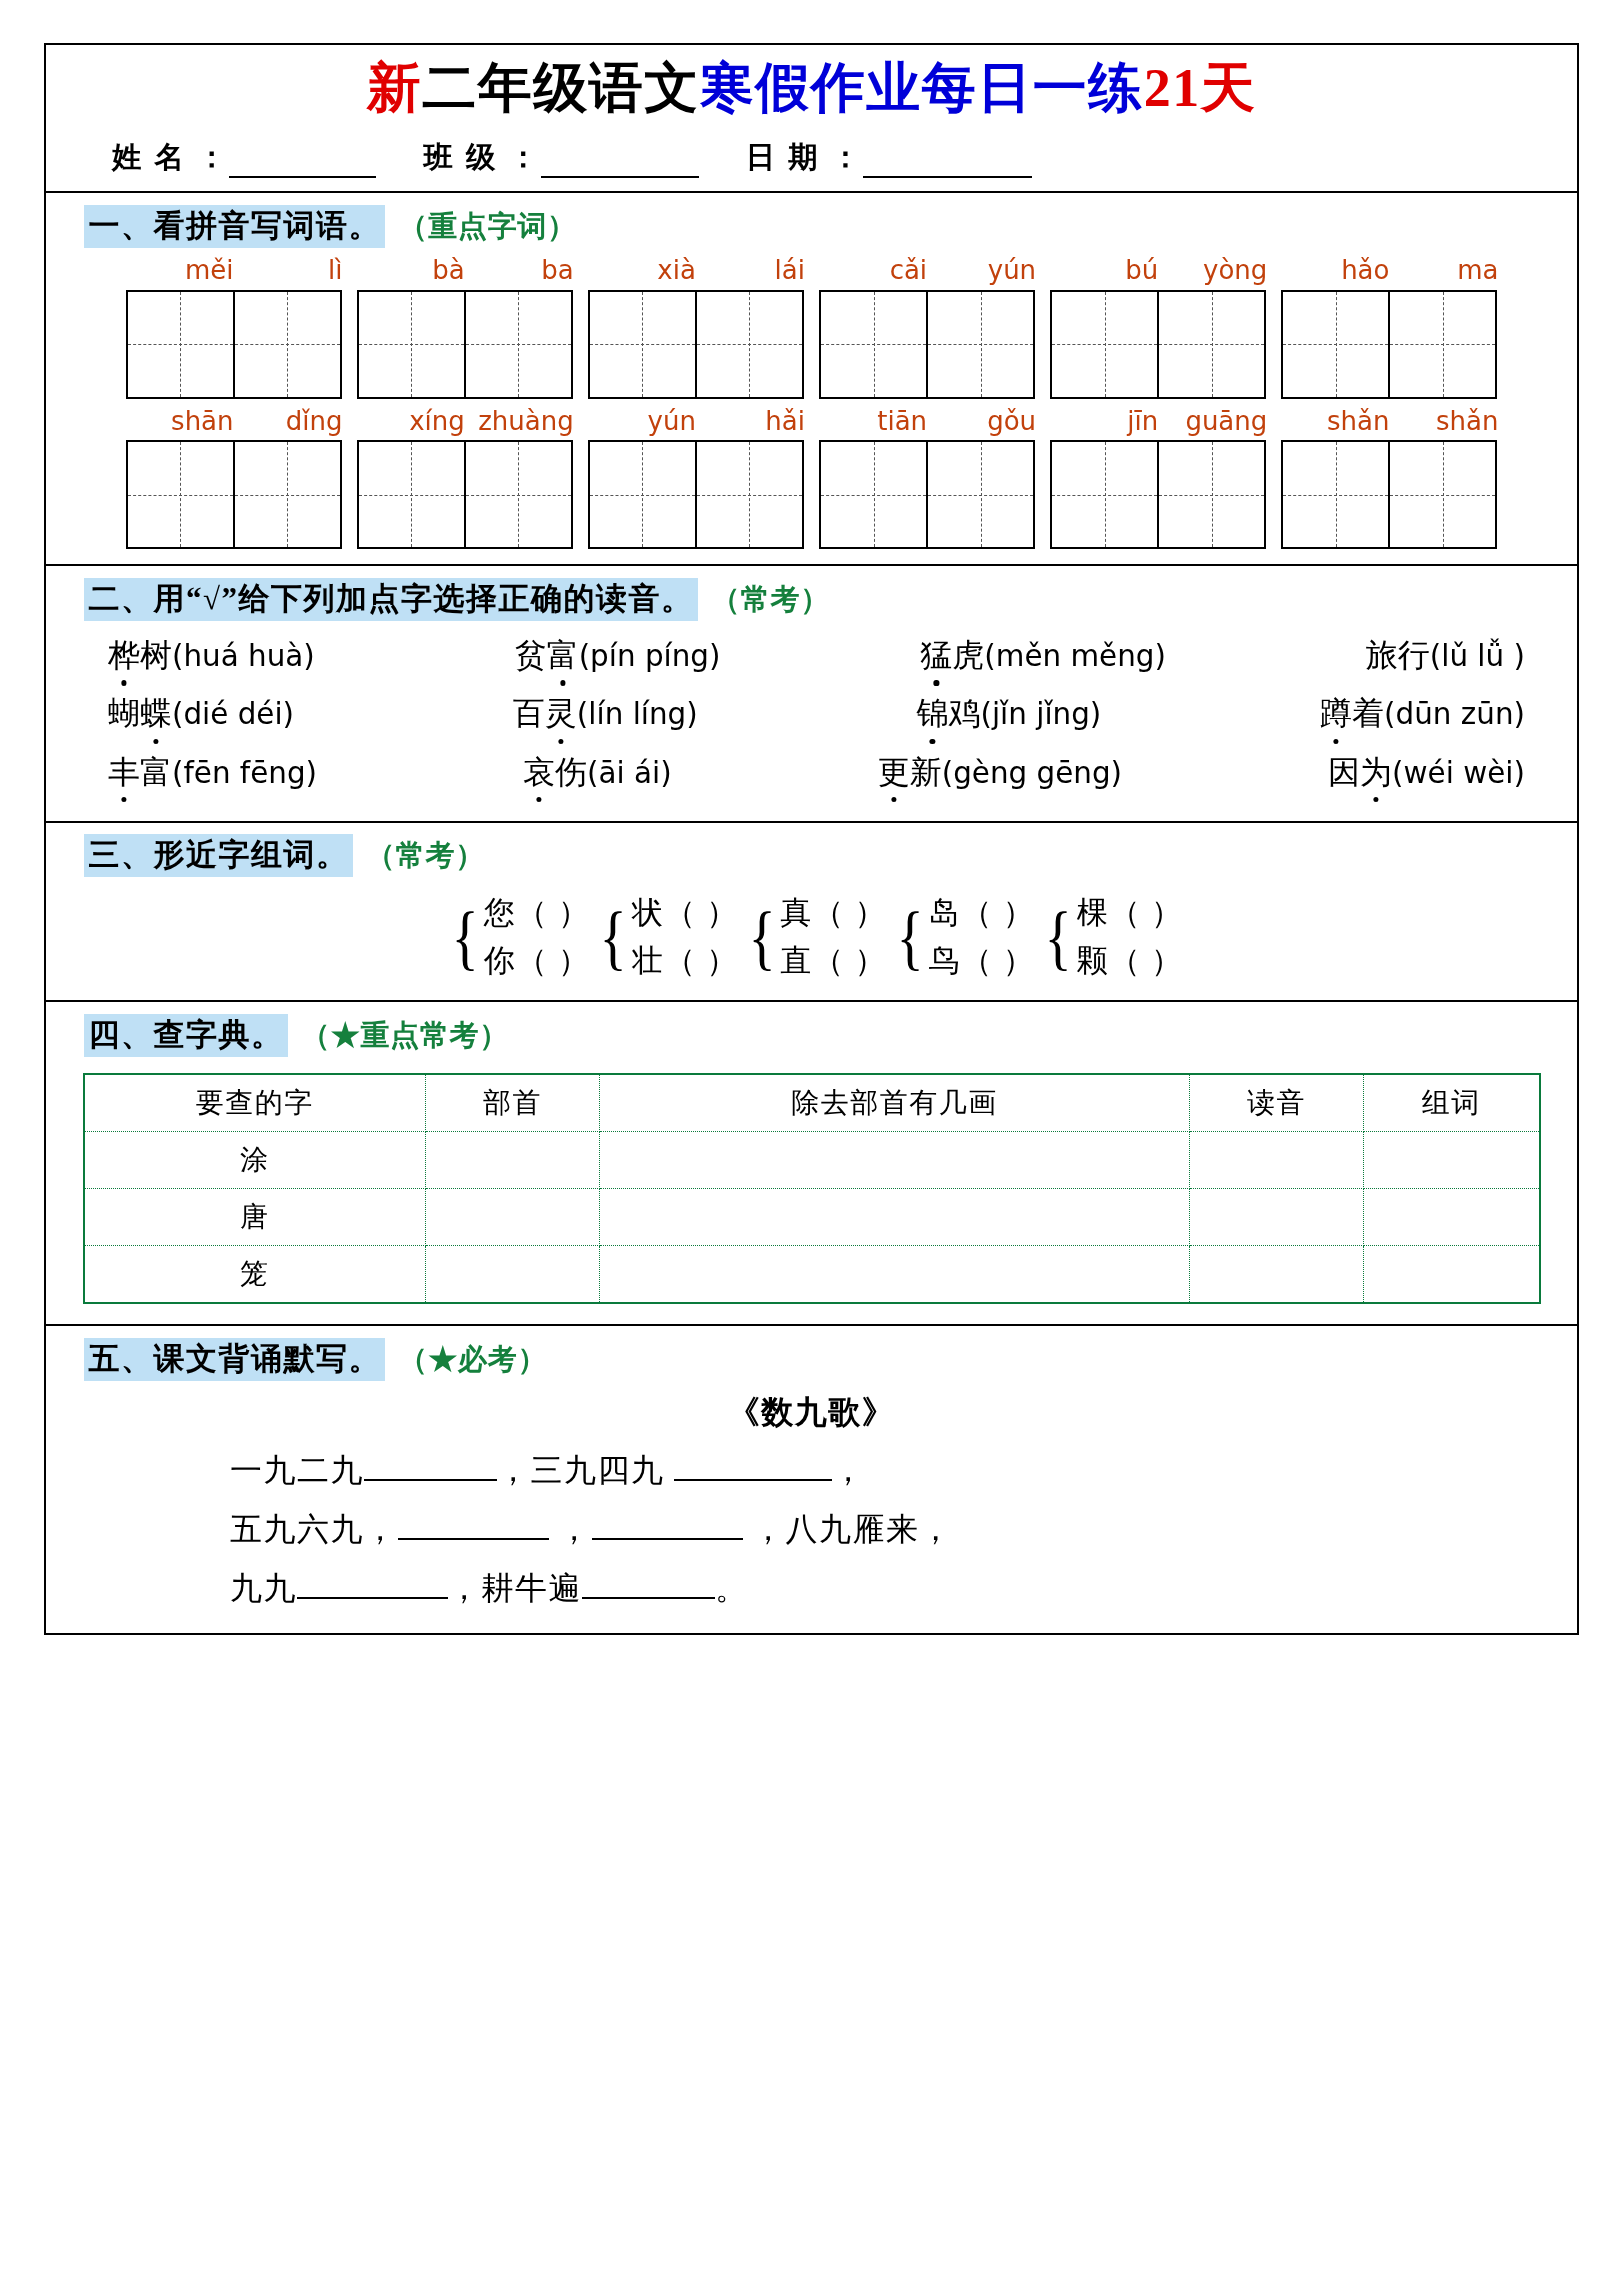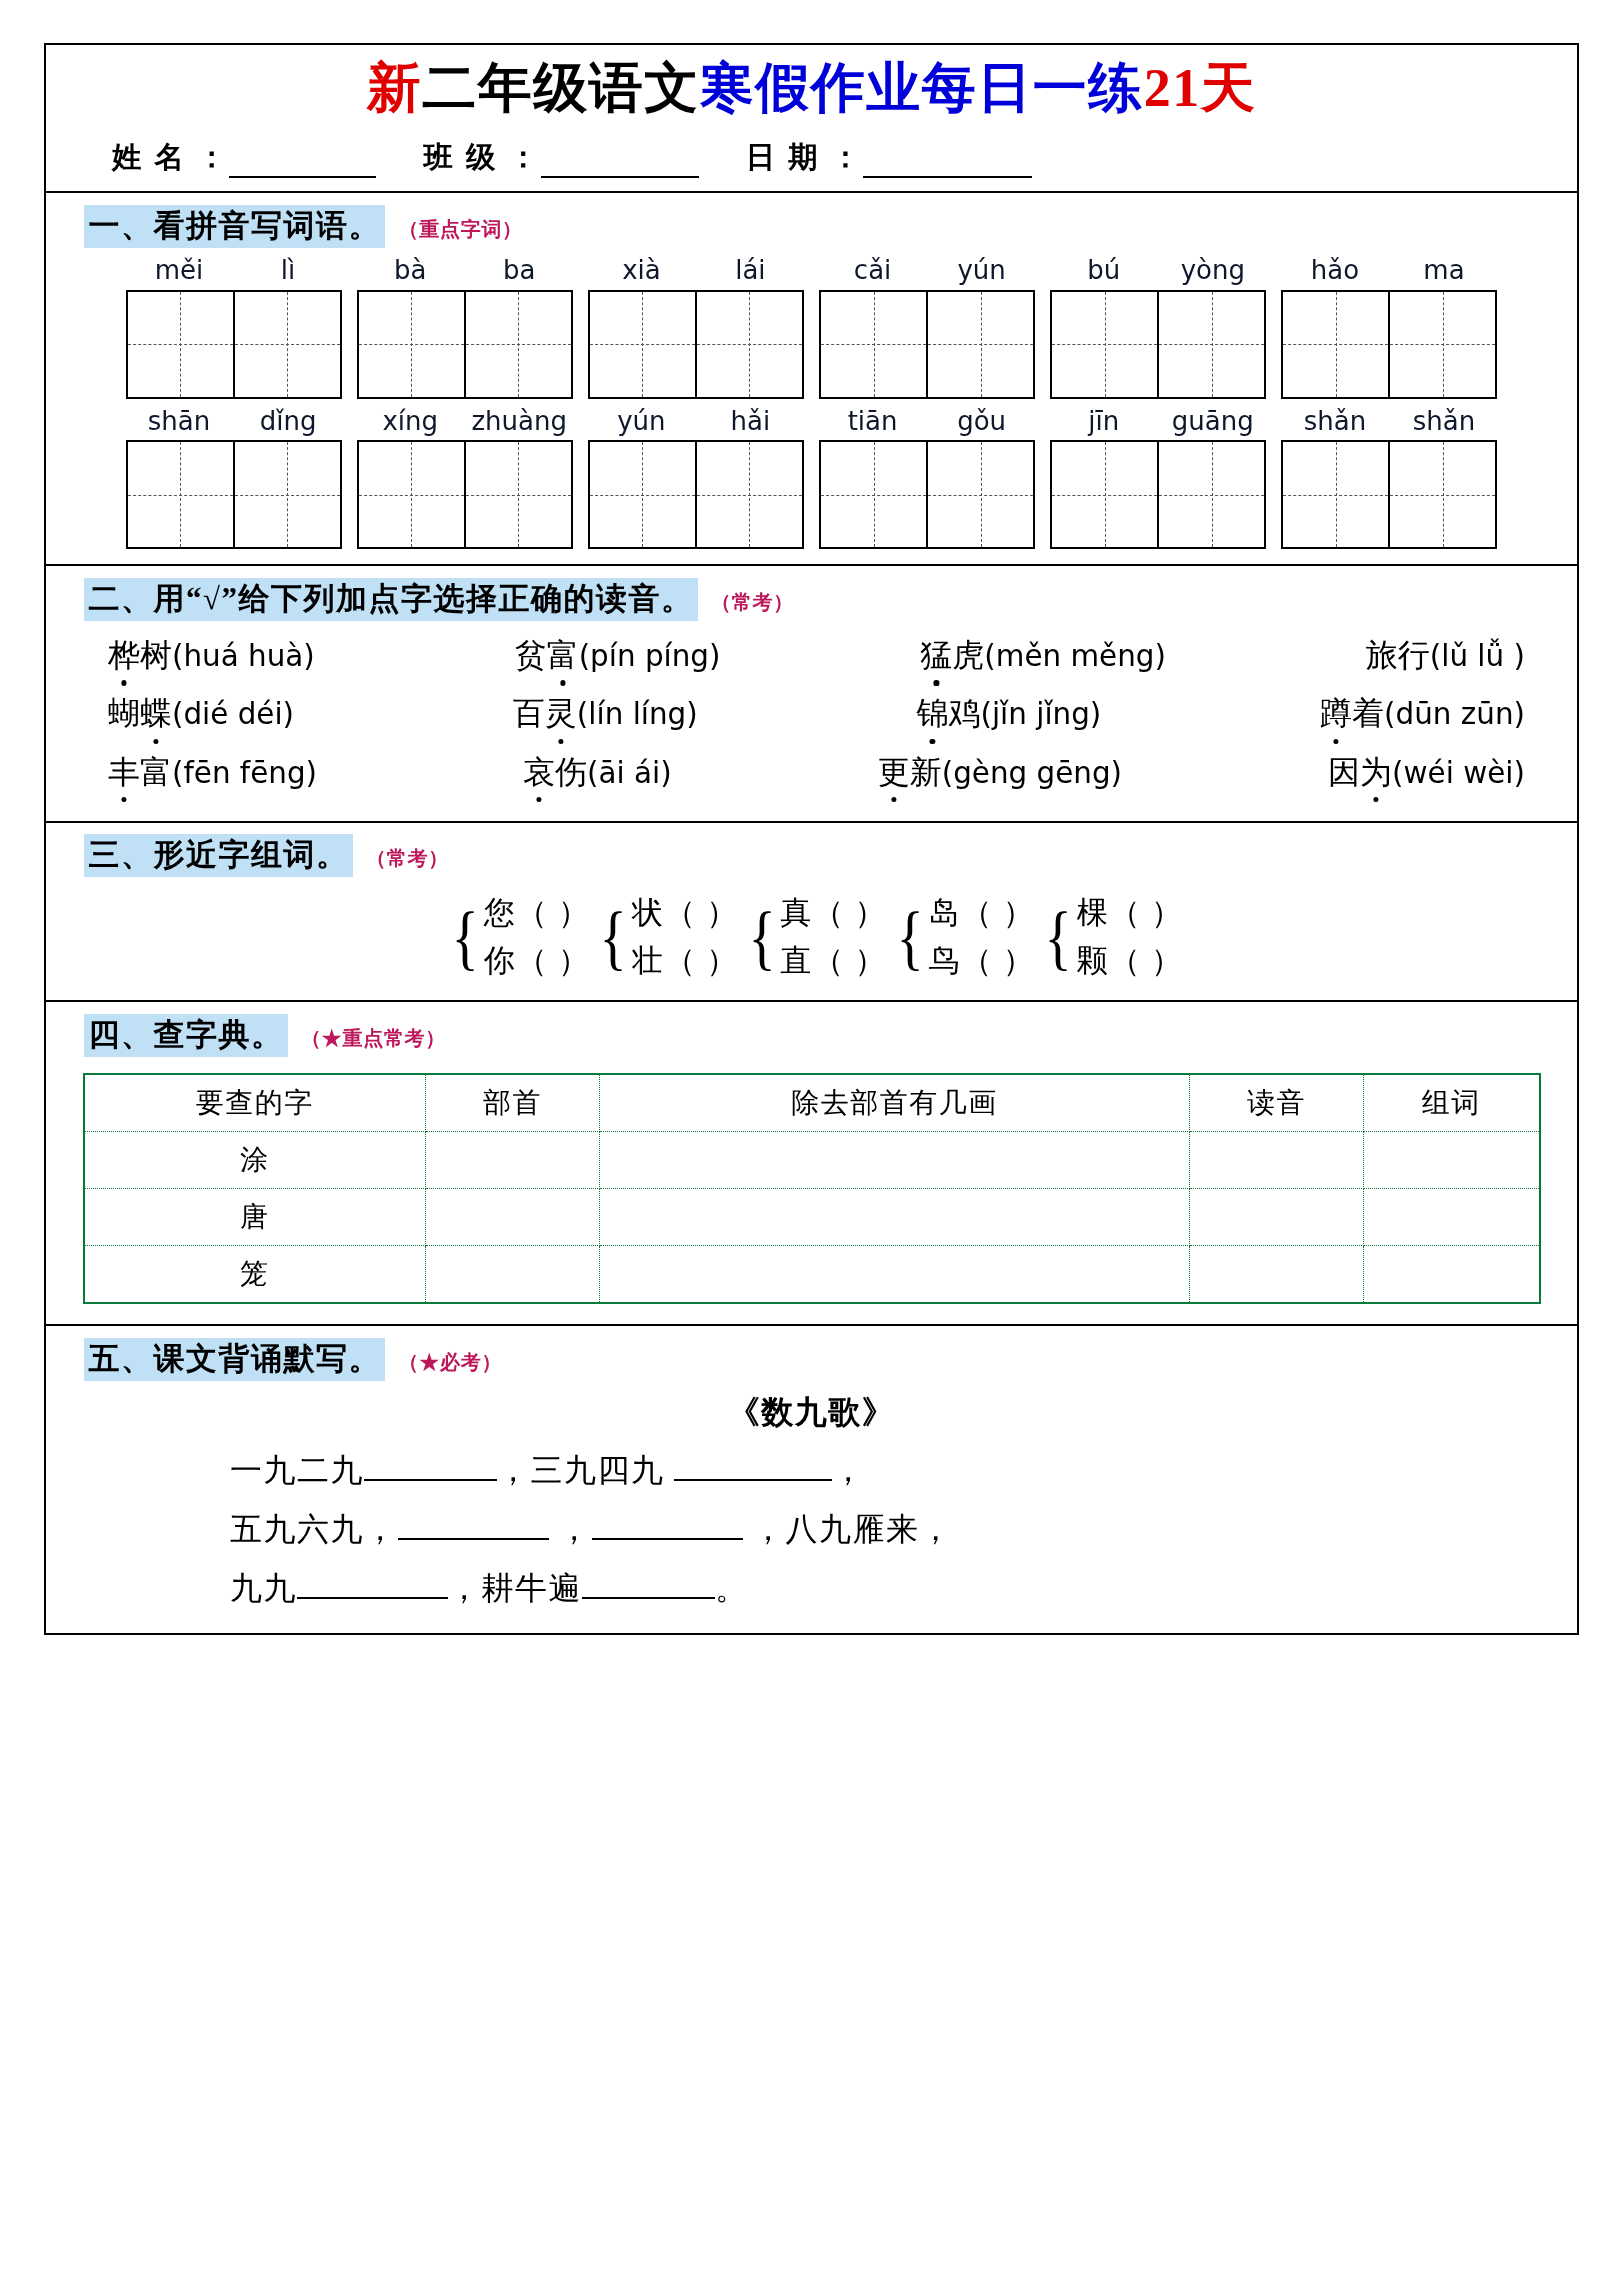--- a/index.html
+++ b/index.html
@@ -96,9 +96,9 @@
     line-height: 1.15;
   }
   .sec-note {
-    font-size: 20px;
+    font-size: 29px;
     font-weight: bold;
-    color: #be185d;
+    color: #15803d;
     margin-left: 13.3px;
     letter-spacing: 0.7px;
   }

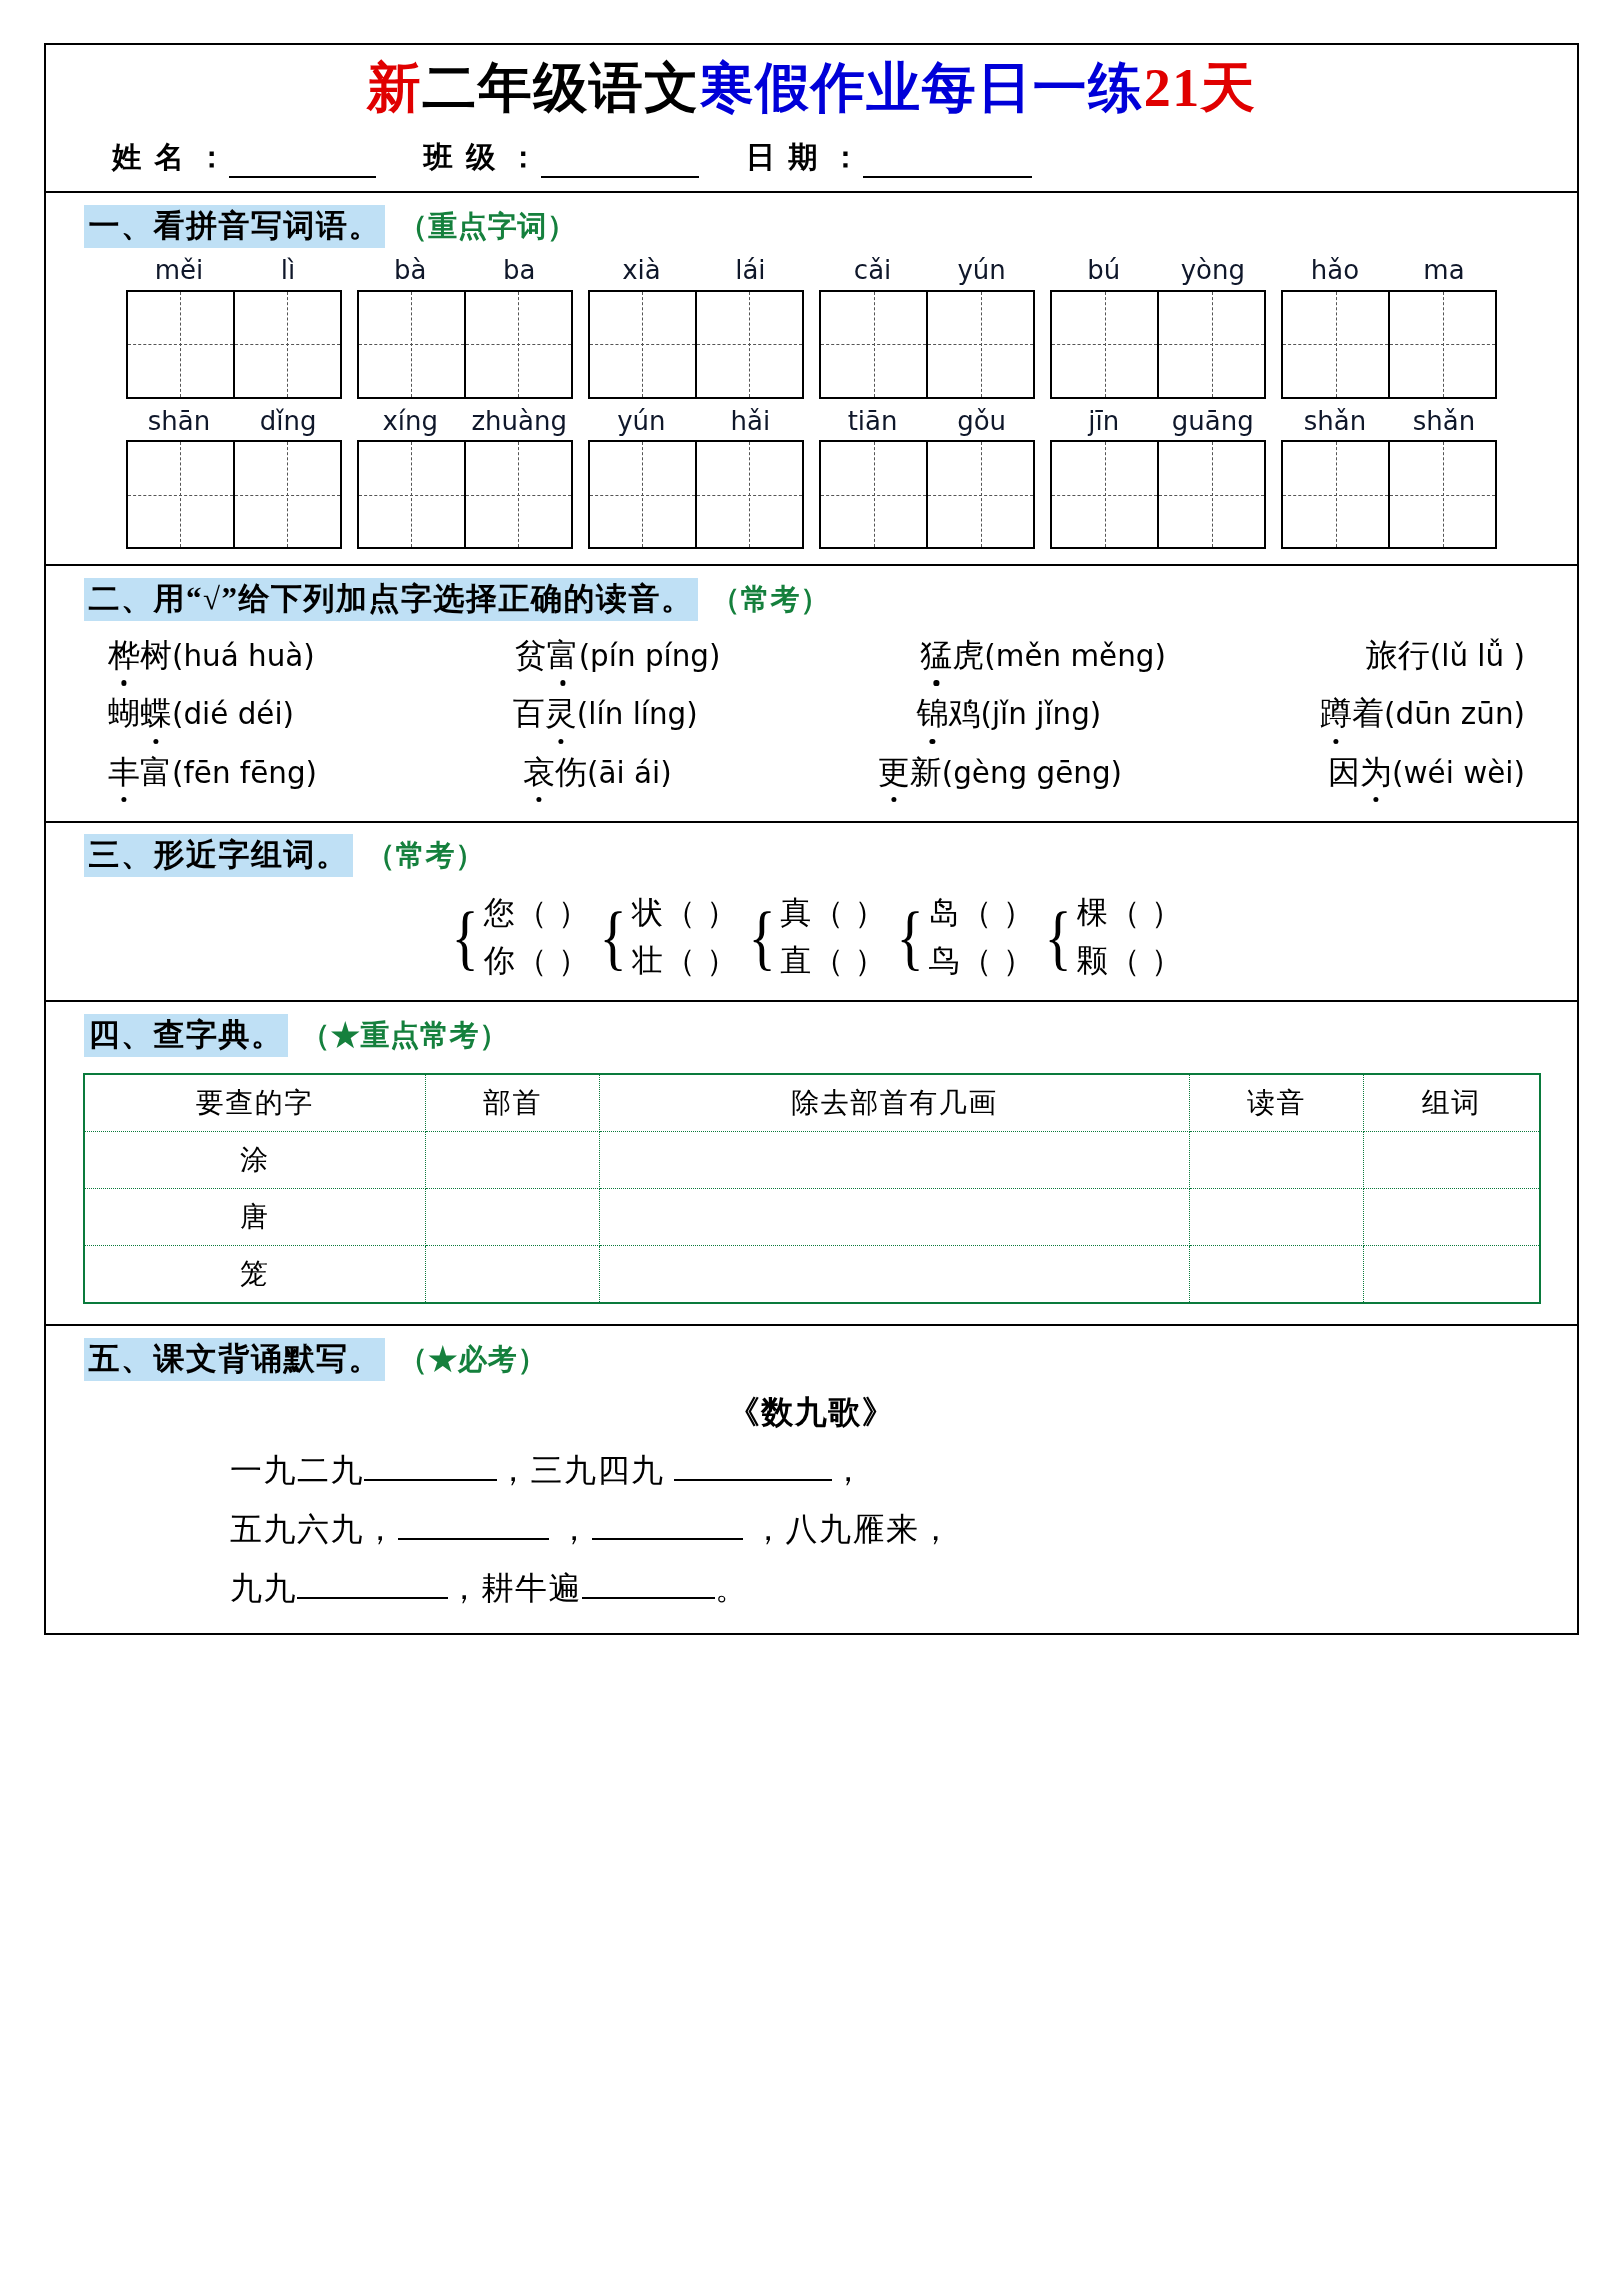--- a/index.html
+++ b/index.html
@@ -124,10 +124,10 @@
   }
   .syl {
     width: 109px;
-    text-align: center;
+    text-align: right;
     font-size: 26px;
     font-family: "DejaVu Sans", sans-serif;
-    color: #0f172a;
+    color: #c2410c;
     padding-bottom: 4.4px;
     white-space: nowrap;
   }

